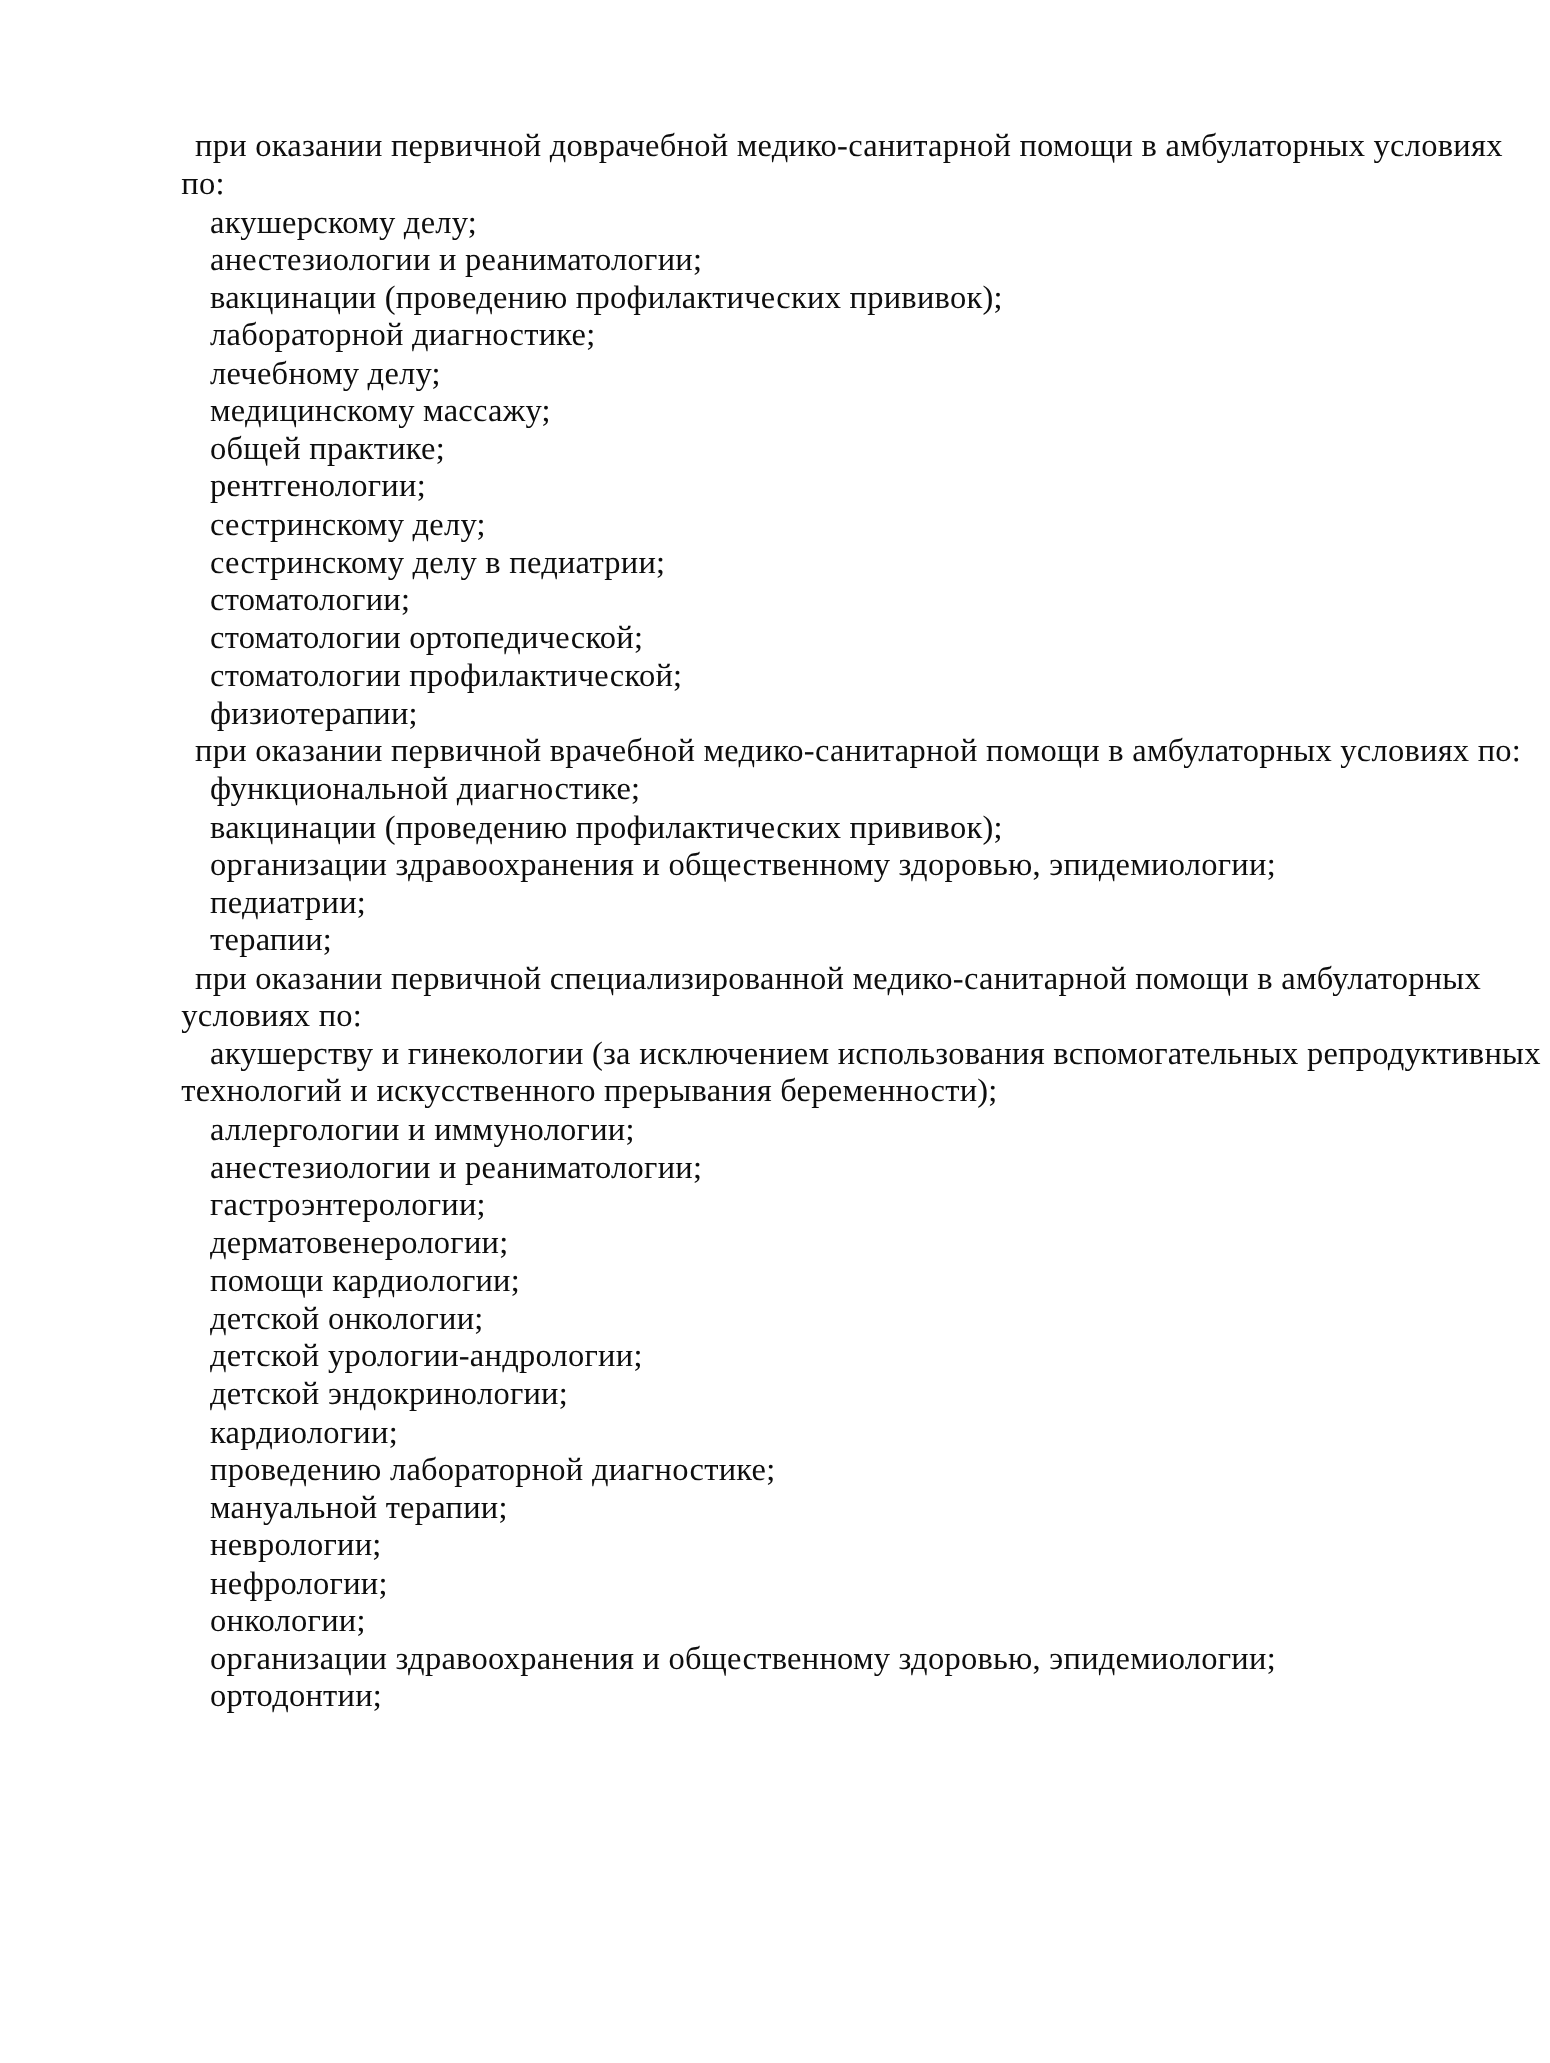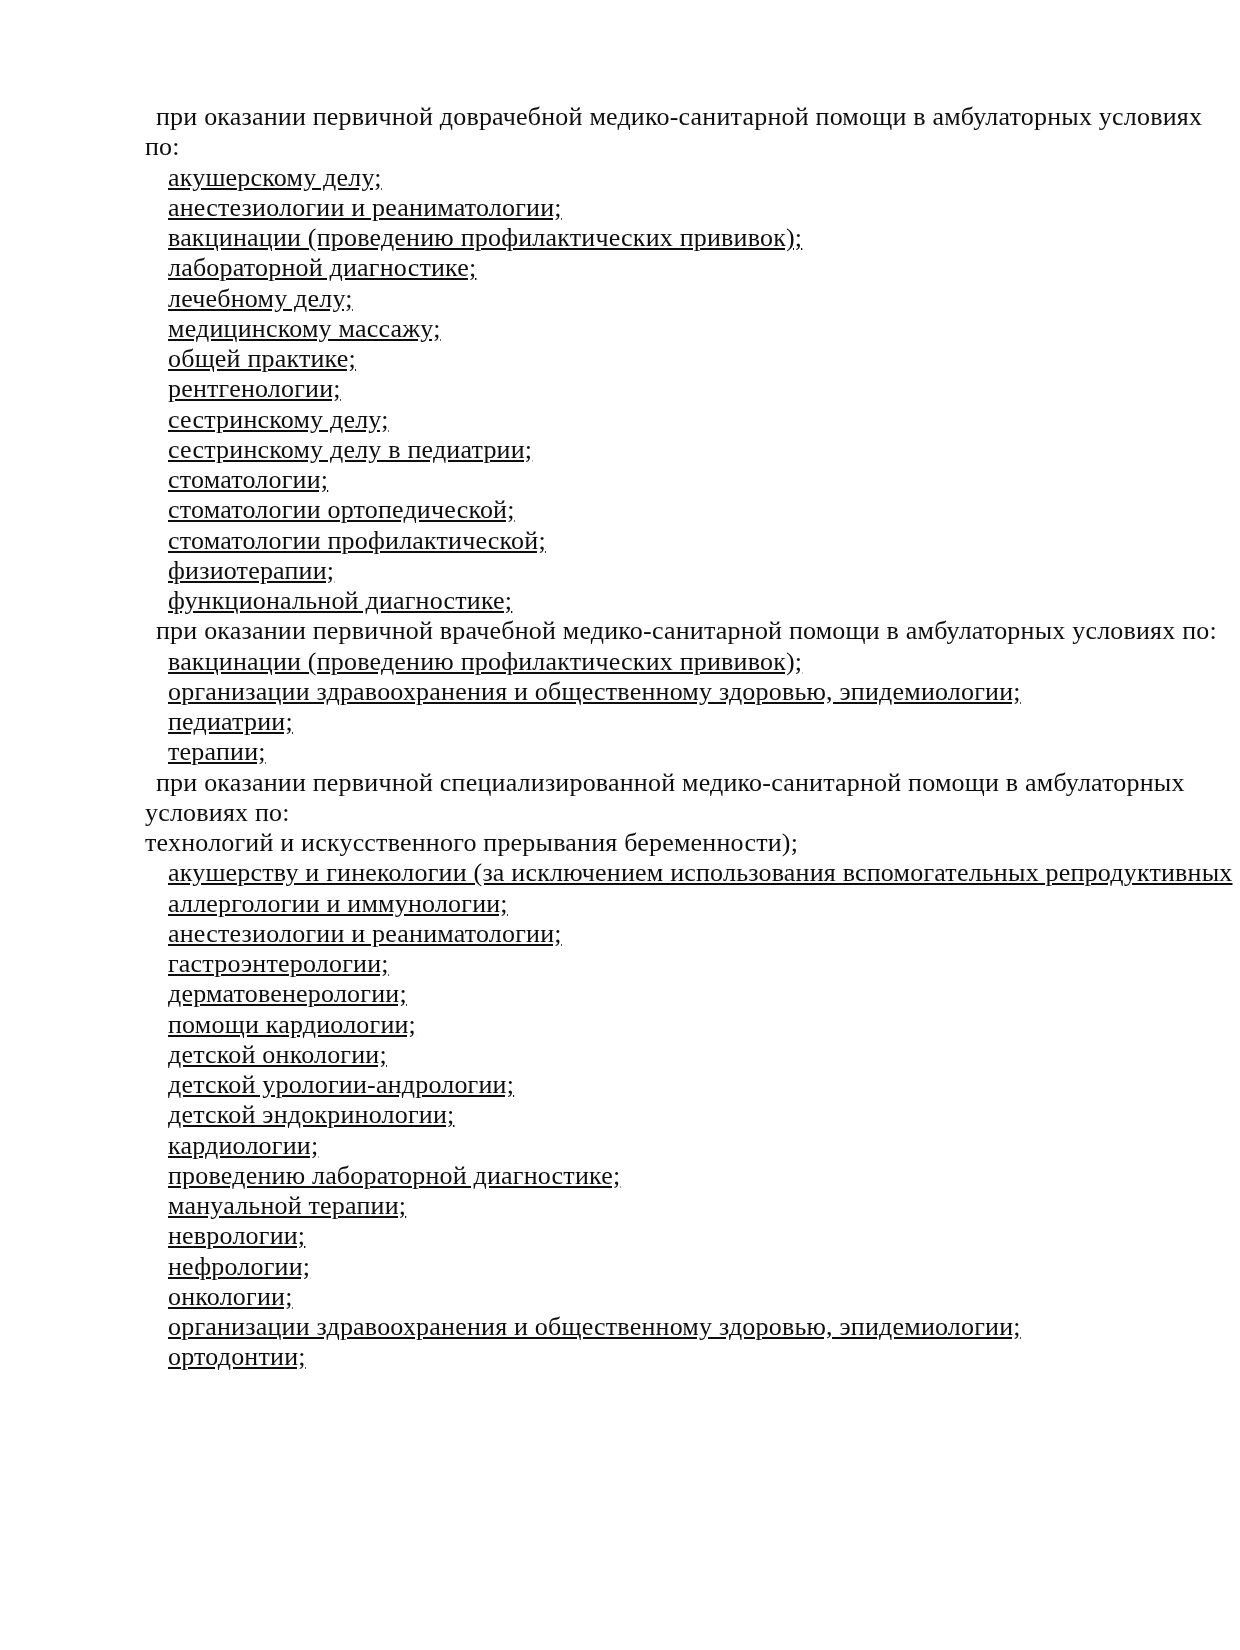--- a/index.html
+++ b/index.html
@@ -31,7 +31,7 @@
   }
   .line.cont { padding-left: 0; }
   .line.para { padding-left: 11px; }
-  .line.item { padding-left: 23px; text-decoration: underline; }
+  .line.item { padding-left: 23px; }
 </style>
 </head>
 <body>

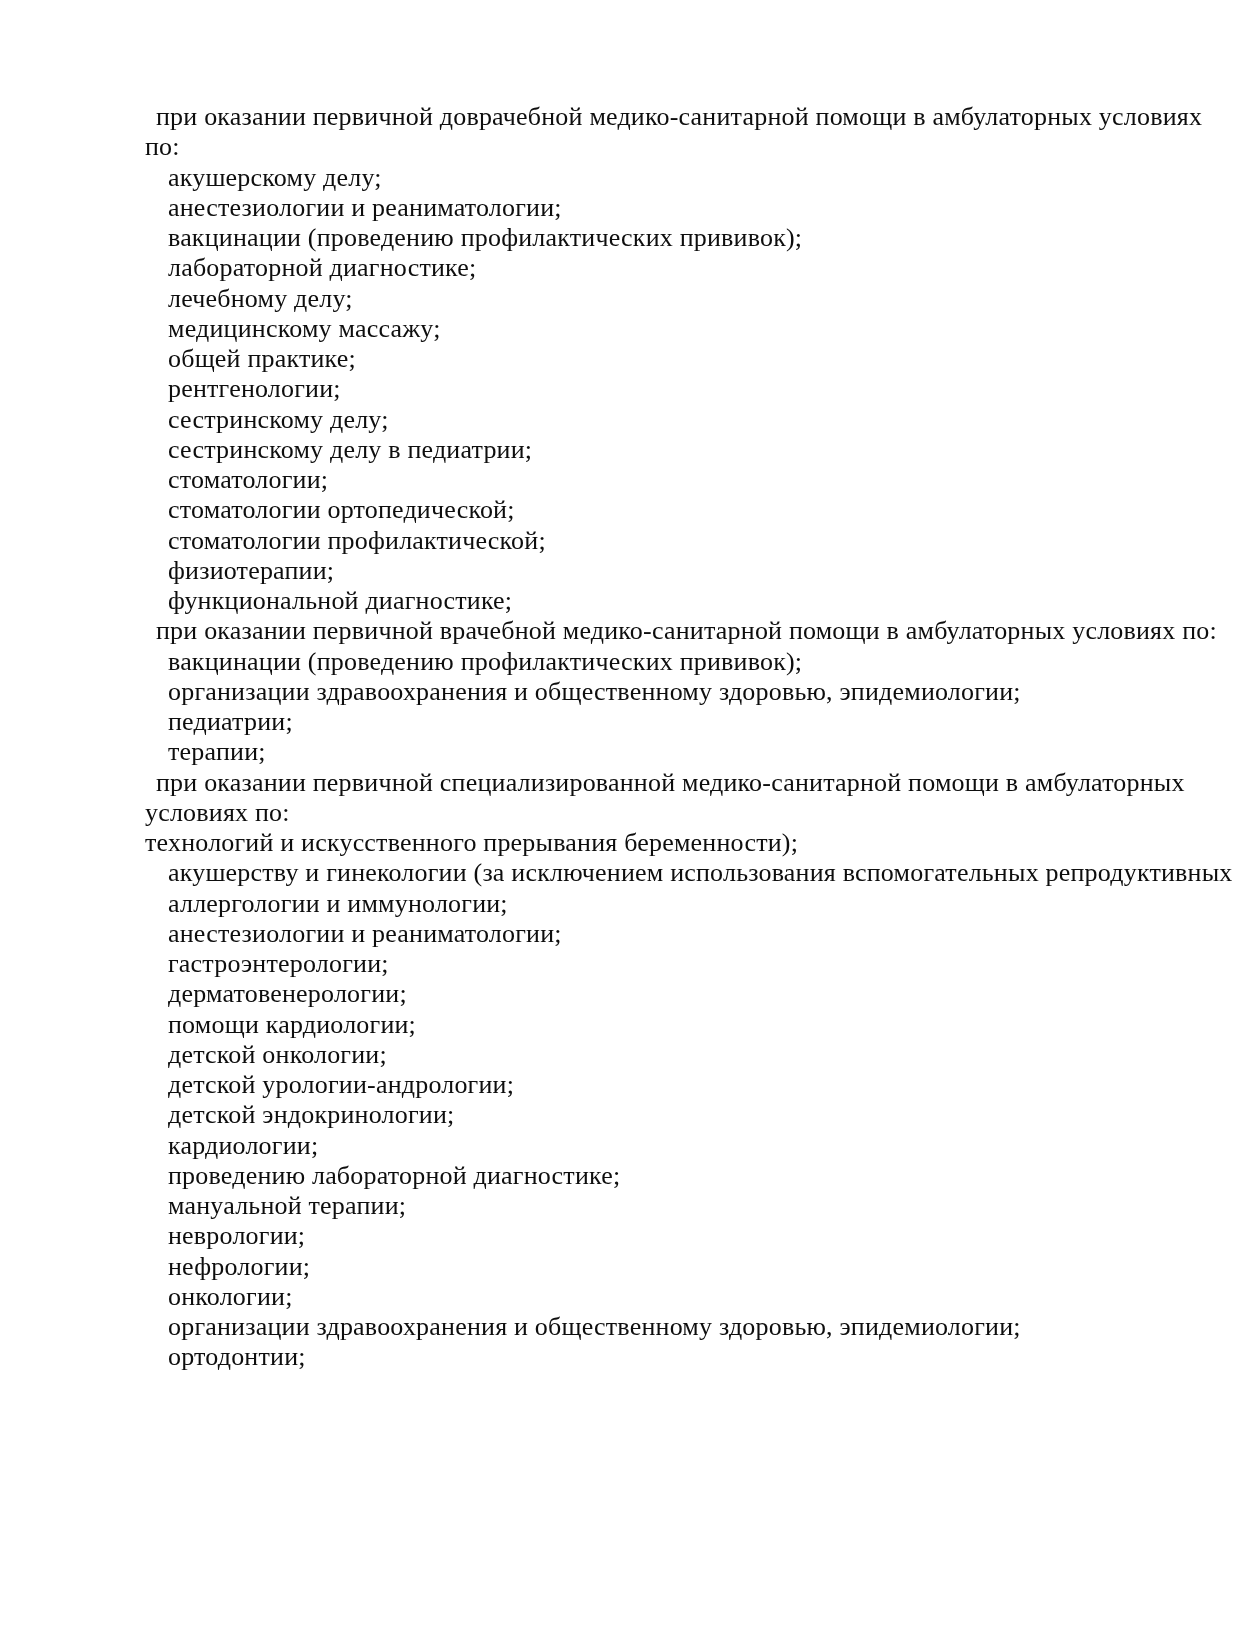--- a/index.html
+++ b/index.html
@@ -54,8 +54,8 @@
       <div class="line item">стоматологии ортопедической;</div>
       <div class="line item">стоматологии профилактической;</div>
       <div class="line item">физиотерапии;</div>
+      <div class="line para">при оказании первичной врачебной медико-санитарной помощи в амбулаторных условиях по:</div>
       <div class="line item">функциональной диагностике;</div>
-      <div class="line para">при оказании первичной врачебной медико-санитарной помощи в амбулаторных условиях по:</div>
       <div class="line item">вакцинации (проведению профилактических прививок);</div>
       <div class="line item">организации здравоохранения и общественному здоровью, эпидемиологии;</div>
       <div class="line item">педиатрии;</div>

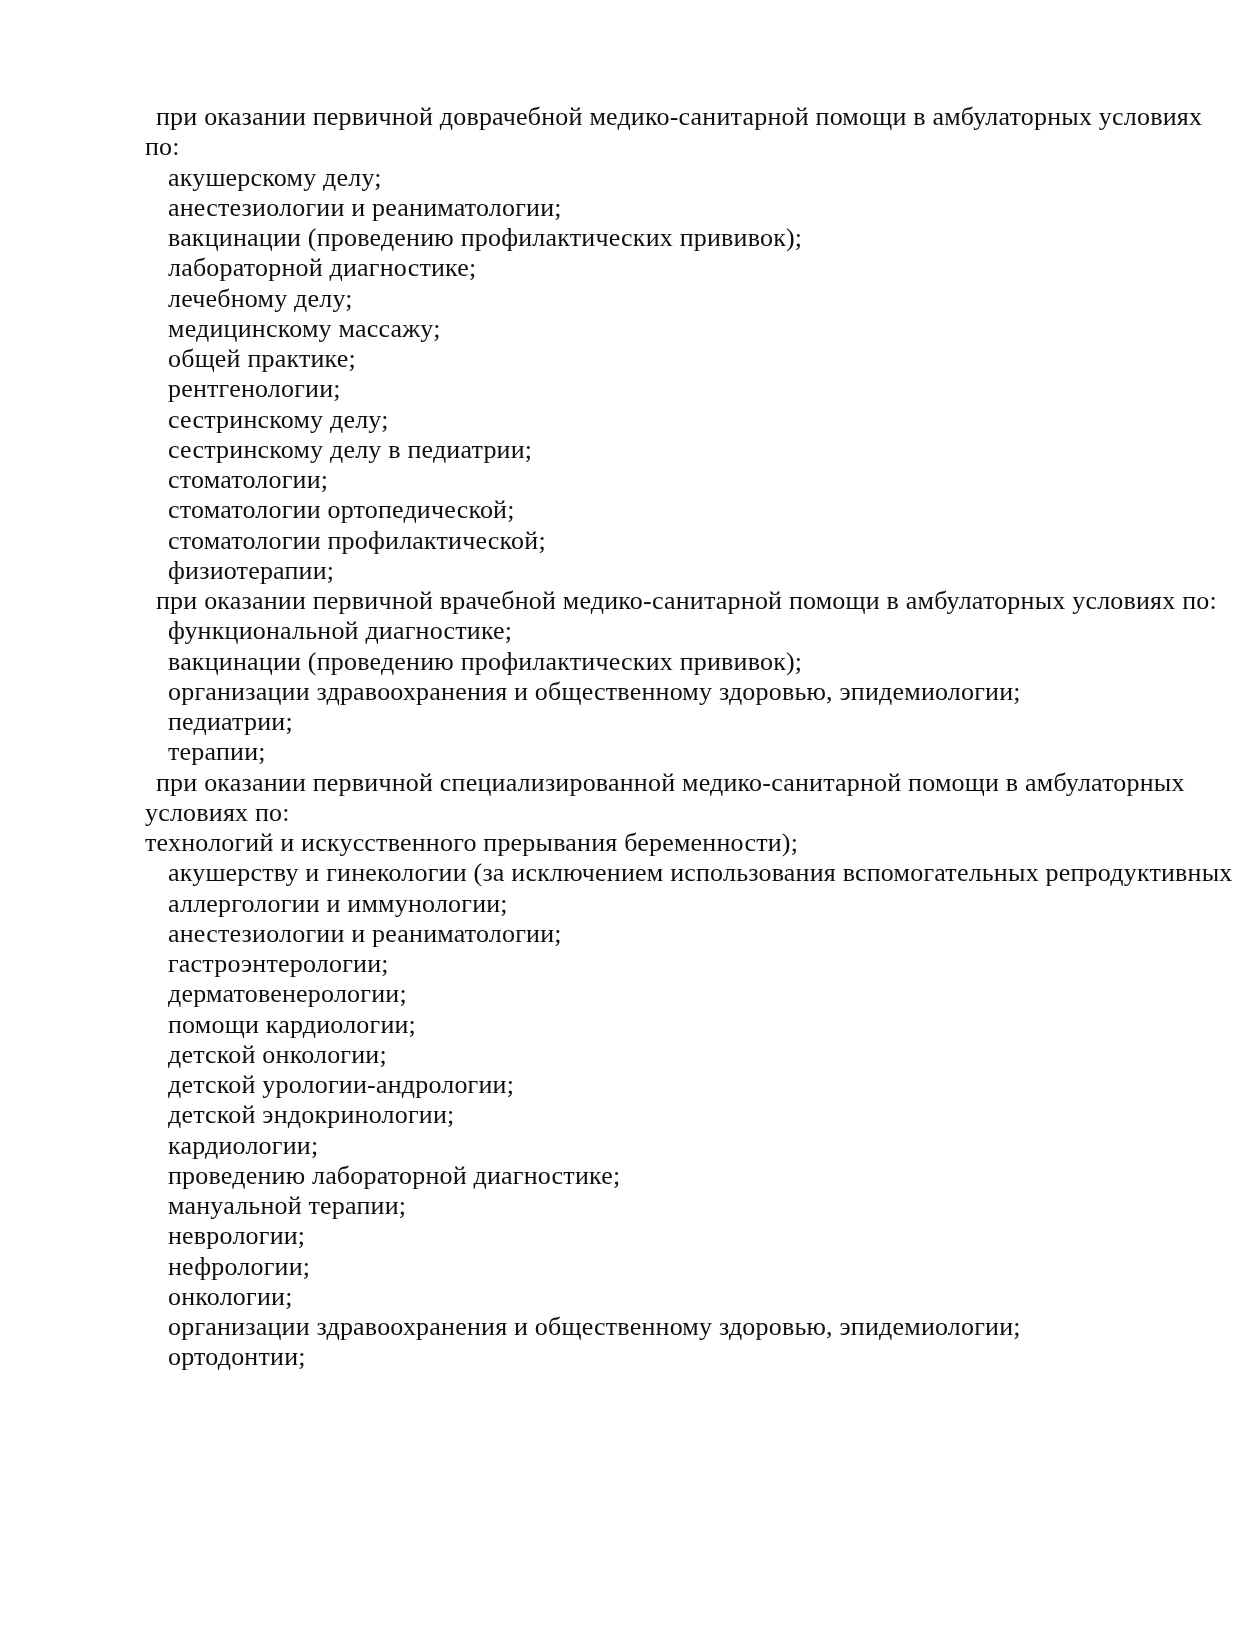--- a/index.html
+++ b/index.html
@@ -62,8 +62,8 @@
       <div class="line item">терапии;</div>
       <div class="line para">при оказании первичной специализированной медико-санитарной помощи в амбулаторных</div>
       <div class="line cont">условиях по:</div>
+      <div class="line item">акушерству и гинекологии (за исключением использования вспомогательных репродуктивных</div>
       <div class="line cont">технологий и искусственного прерывания беременности);</div>
-      <div class="line item">акушерству и гинекологии (за исключением использования вспомогательных репродуктивных</div>
       <div class="line item">аллергологии и иммунологии;</div>
       <div class="line item">анестезиологии и реаниматологии;</div>
       <div class="line item">гастроэнтерологии;</div>

